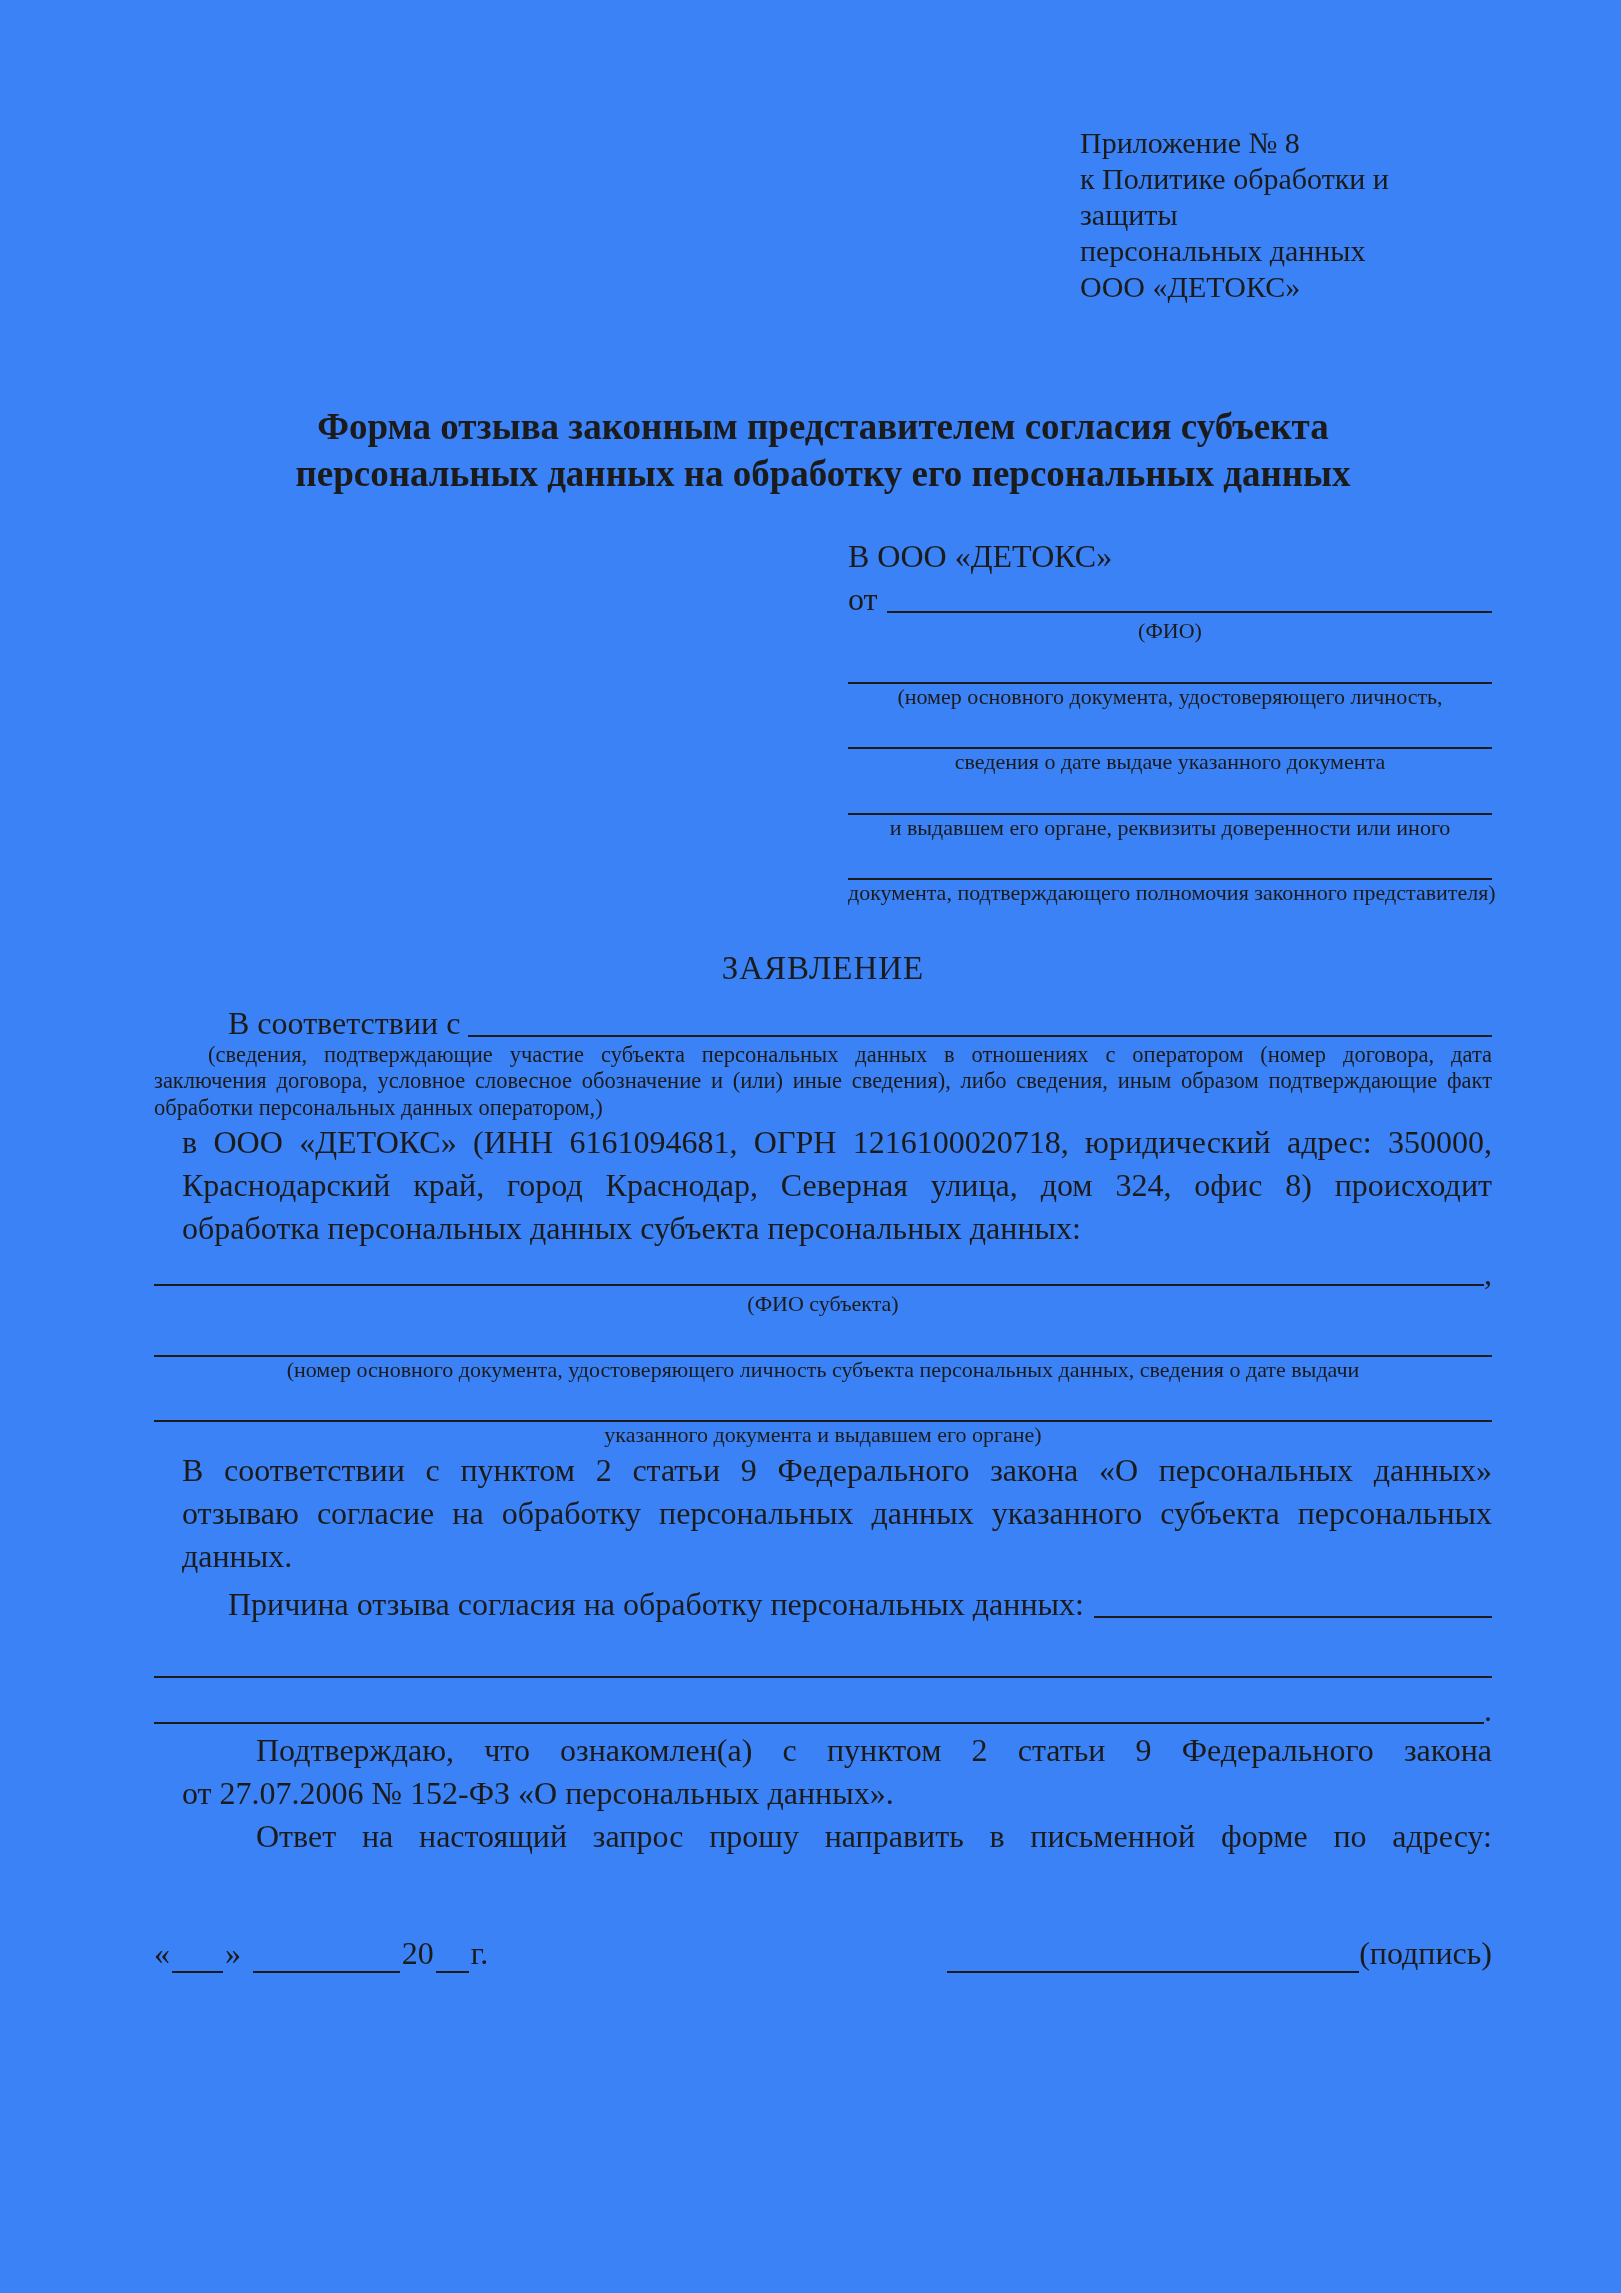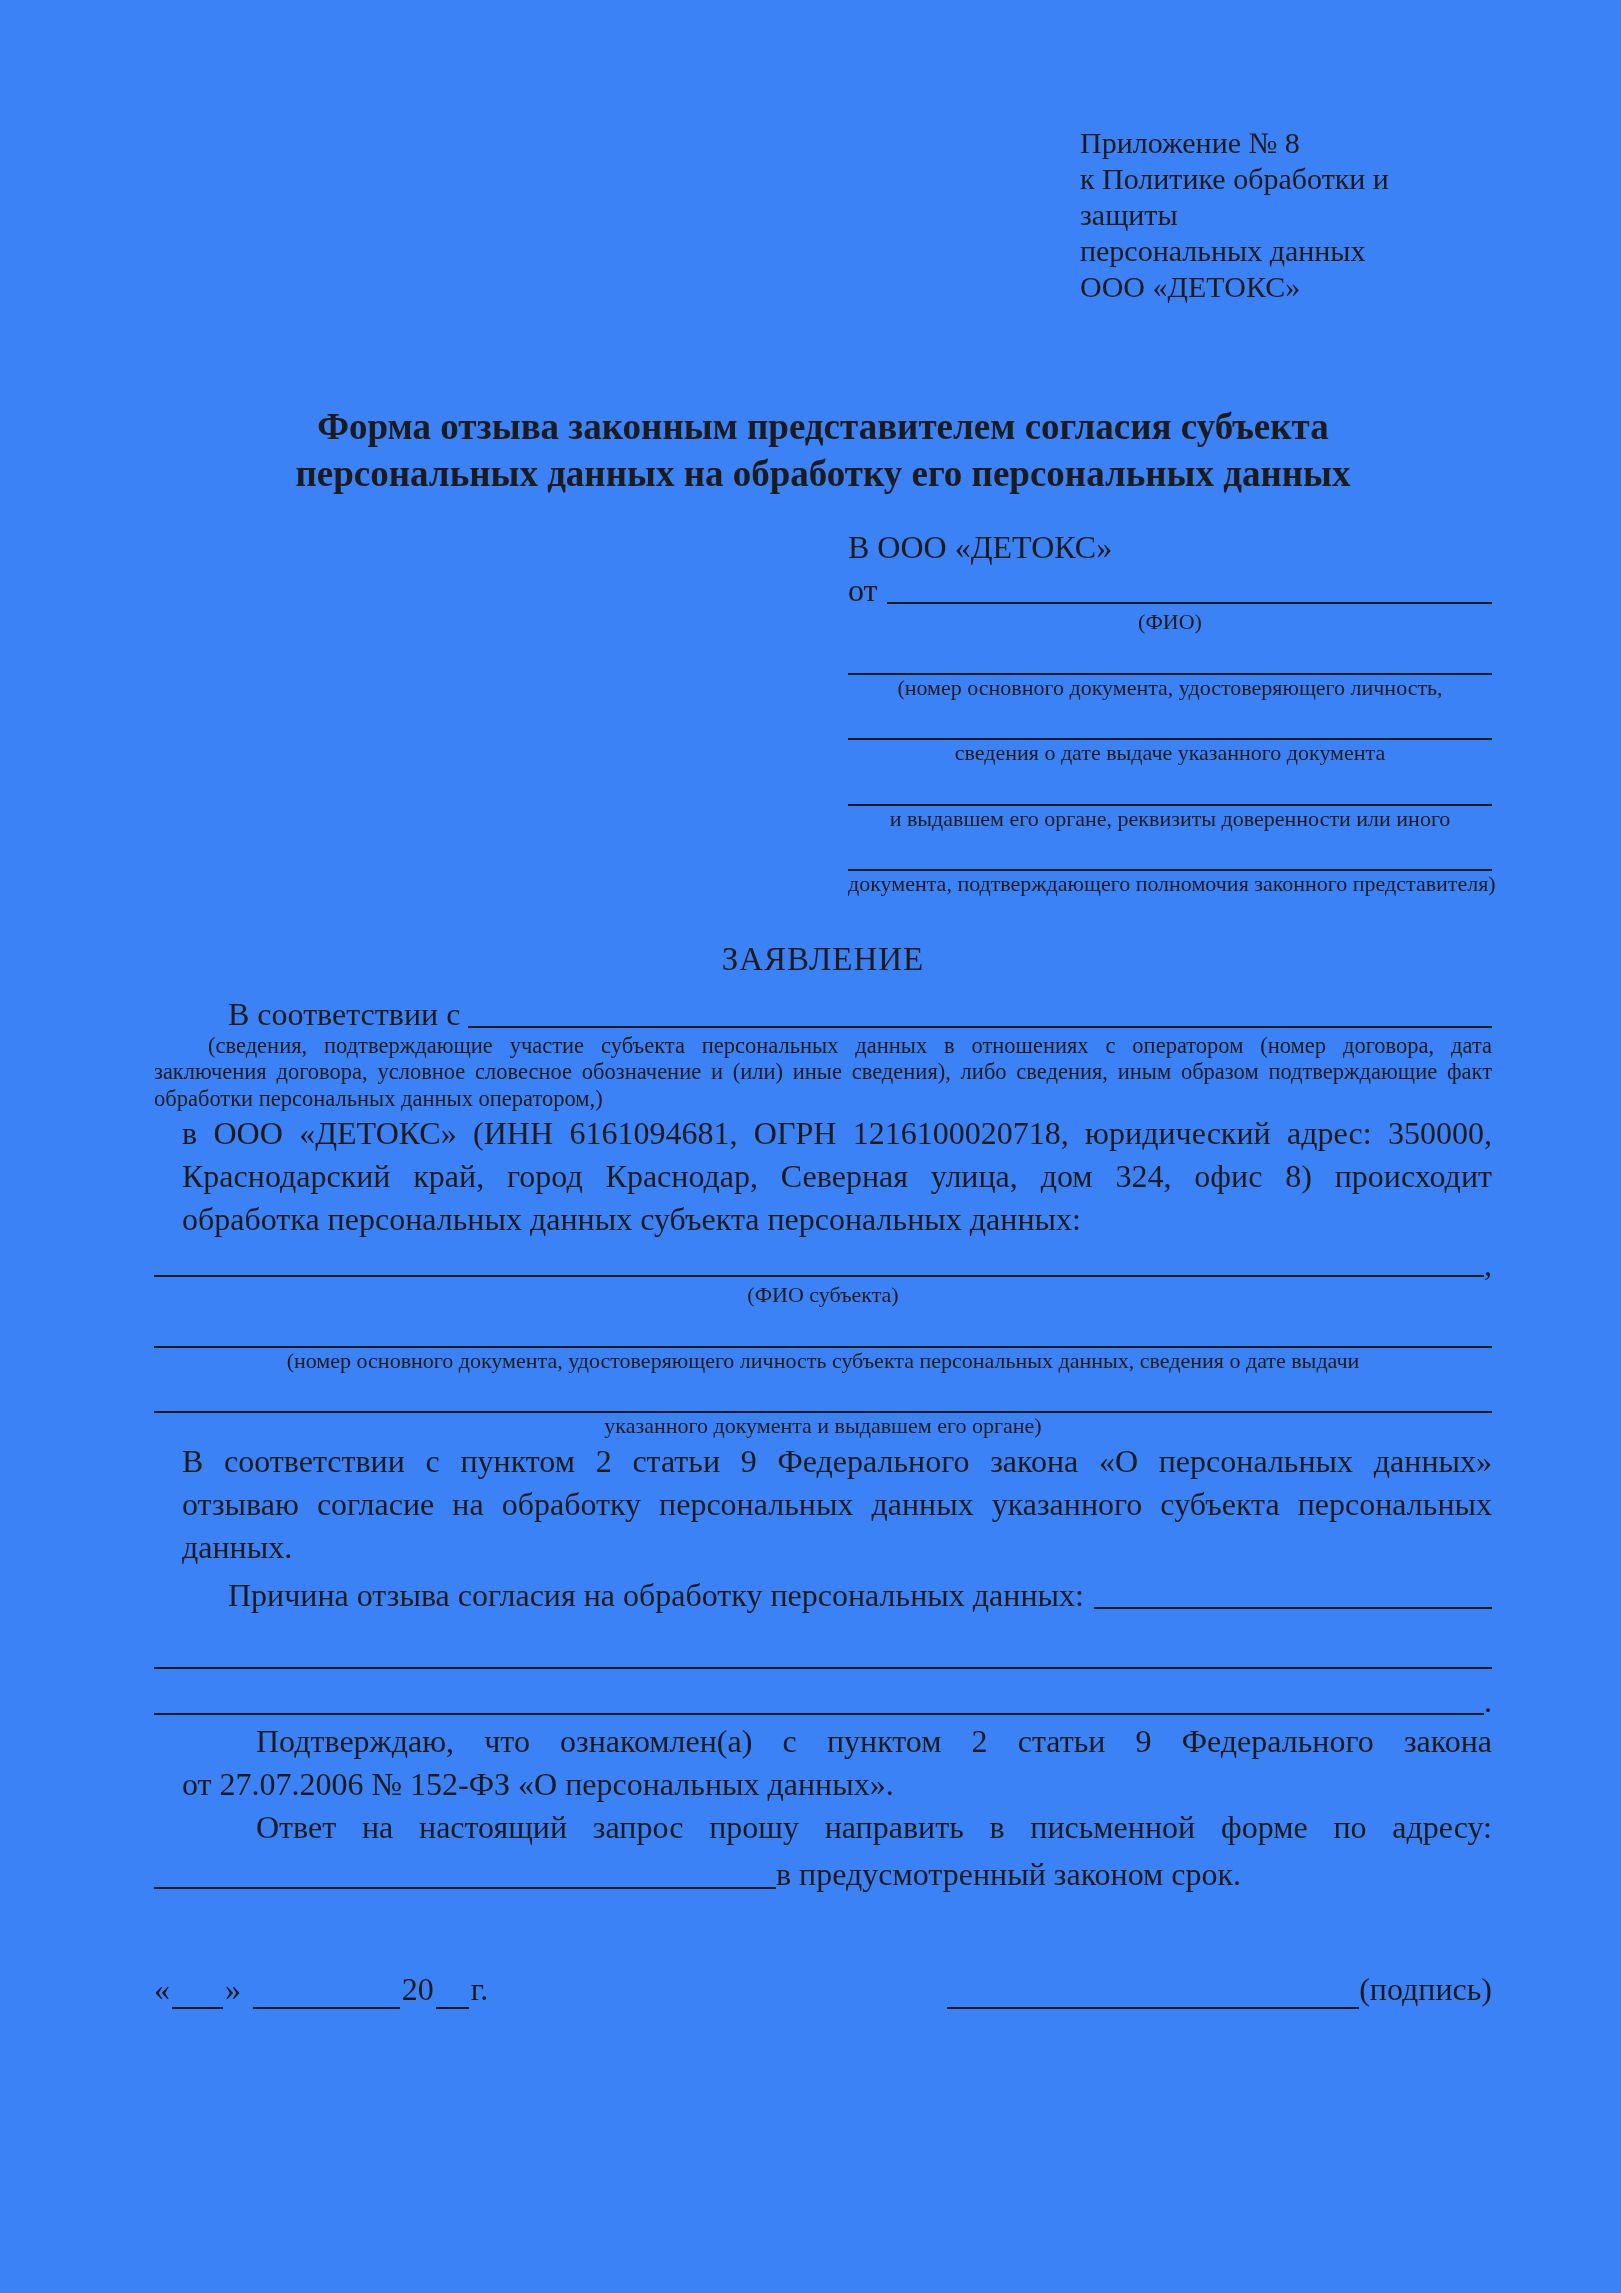--- a/index.html
+++ b/index.html
@@ -22,7 +22,7 @@
   .doc-title { margin-top:98px; text-align:center; font-weight:bold; font-size:37px; line-height:47px; }
 
   
-  .addressee { margin-top:30px; margin-left:694px; width:644px; }
+  .addressee { margin-top:39px; margin-left:694px; width:644px; }
   .addr-to { line-height:41px; }
   .from-row { display:flex; align-items:flex-end; height:41px; }
   .from-row .label { flex:0 0 auto; padding-right:9.8px; }

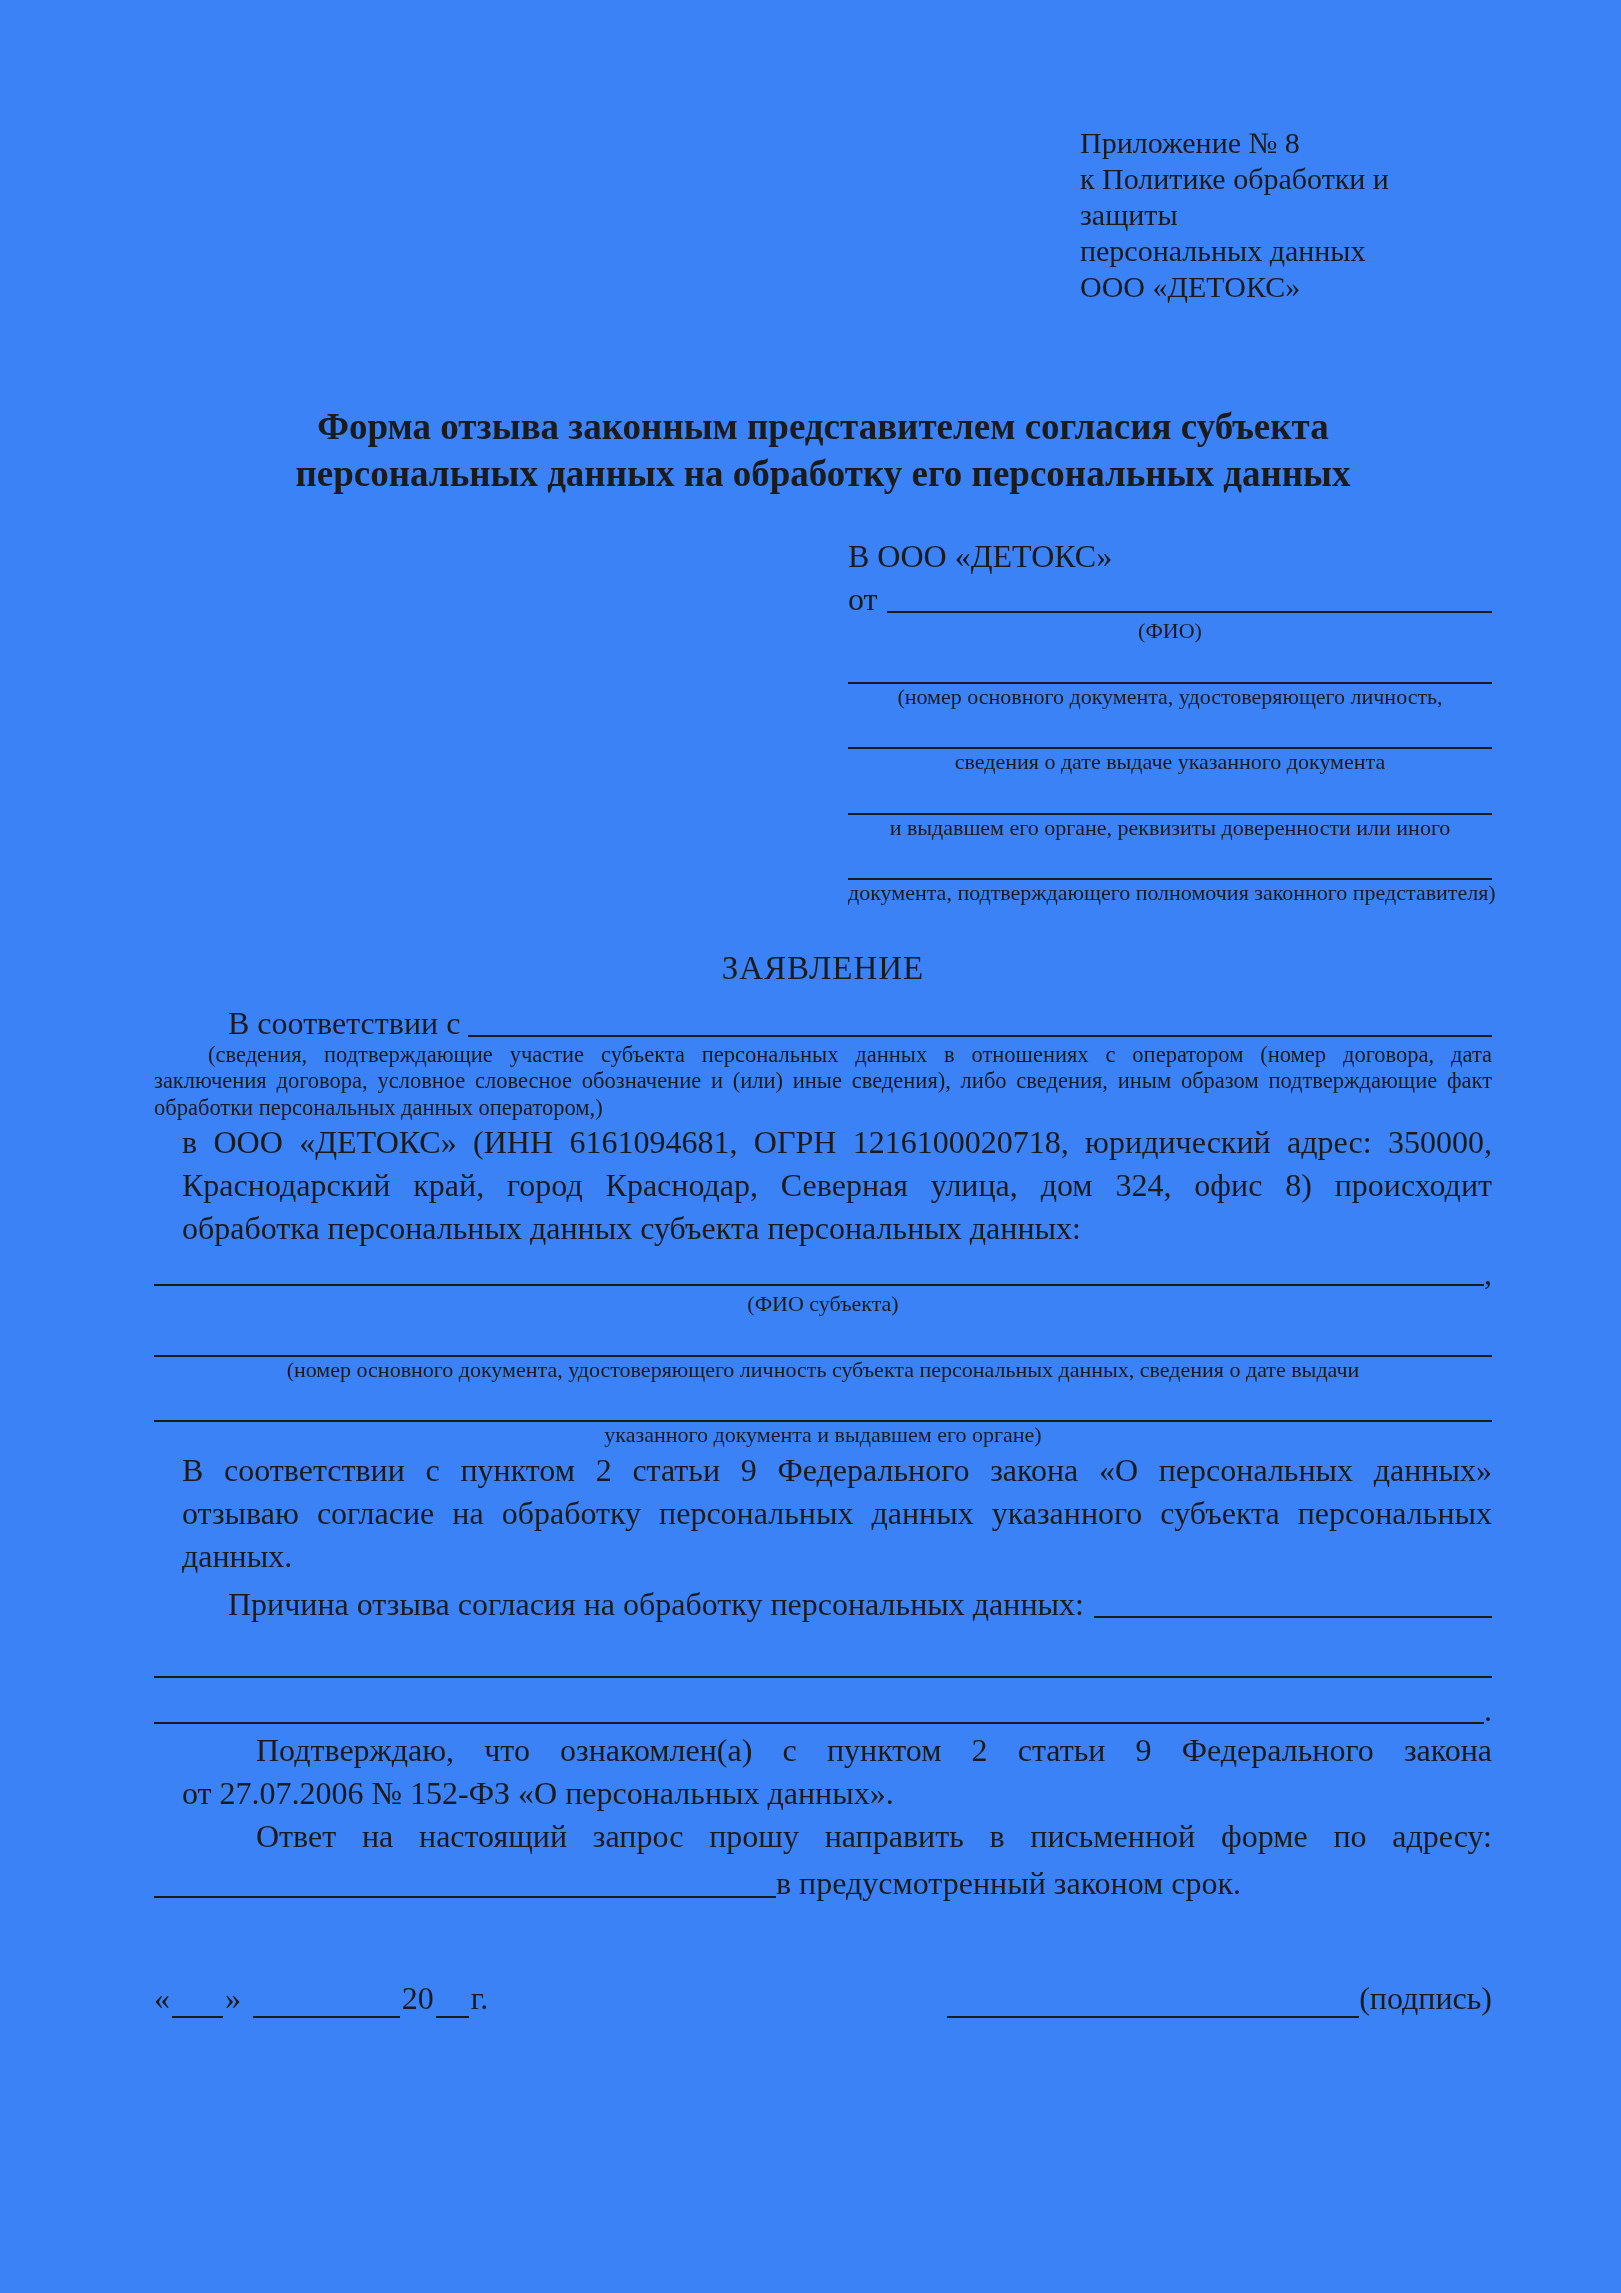--- a/index.html
+++ b/index.html
@@ -144,10 +144,6 @@
 
   <div>
     <div class="bodyline indent">Ответ на настоящий запрос прошу направить в письменной форме по адресу:</div>
-    <div class="reply2-row row">
-      <span class="line"></span>
-      <span class="tail">в предусмотренный законом срок.</span>
-    </div>
   </div>
 
   <div class="footer">

